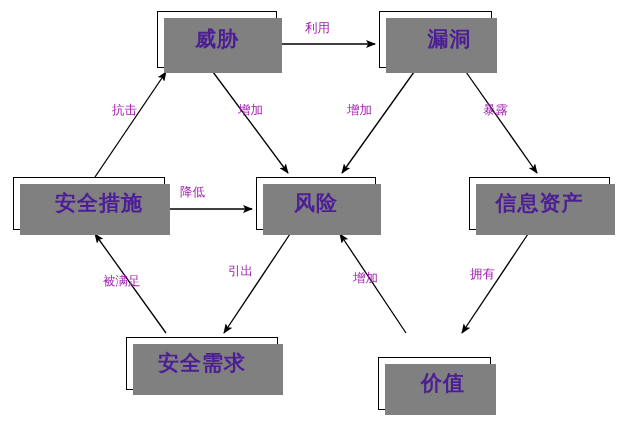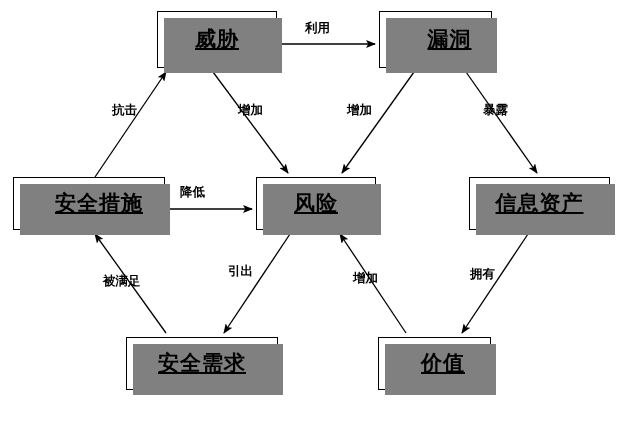--- a/index.html
+++ b/index.html
@@ -48,11 +48,10 @@
     font-family: "DejaVu Sans", "Liberation Sans", sans-serif;
     font-size: 21px;
     font-weight: 700;
-    color: #000000;
+    color: #4c1d95;
     letter-spacing: 1px;
     line-height: 1;
     white-space: nowrap;
-    text-decoration: underline;
   }
   .edge-label {
     position: absolute;

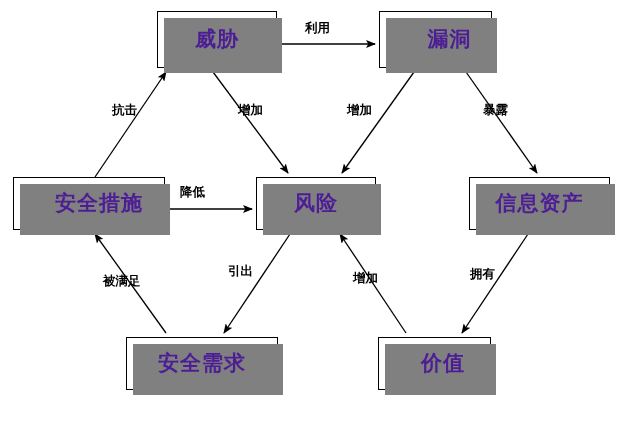--- a/index.html
+++ b/index.html
@@ -57,8 +57,8 @@
     position: absolute;
     font-family: "DejaVu Sans", "Liberation Sans", sans-serif;
     font-size: 12.5px;
-    font-weight: 700;
-    color: #000000;
+    font-weight: 400;
+    color: #a21caf;
     background: transparent;
     white-space: nowrap;
     z-index: 8;

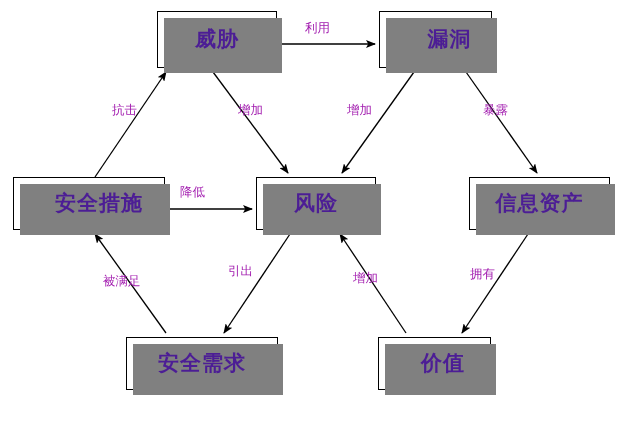--- a/index.html
+++ b/index.html
@@ -109,7 +109,7 @@
       <div class="node-box" style="left: 126px; top: 337px; width: 152px; height: 53px;">
         <span class="node-label">安全需求</span>
       </div>
-      <div class="node-box" style="left: 378px; top: 337px; width: 113px; height: 53px; padding-left: 17px;">
+      <div class="node-box" style="left: 378px; top: 357px; width: 113px; height: 53px; padding-left: 17px;">
         <span class="node-label">价值</span>
       </div>
     </div>

